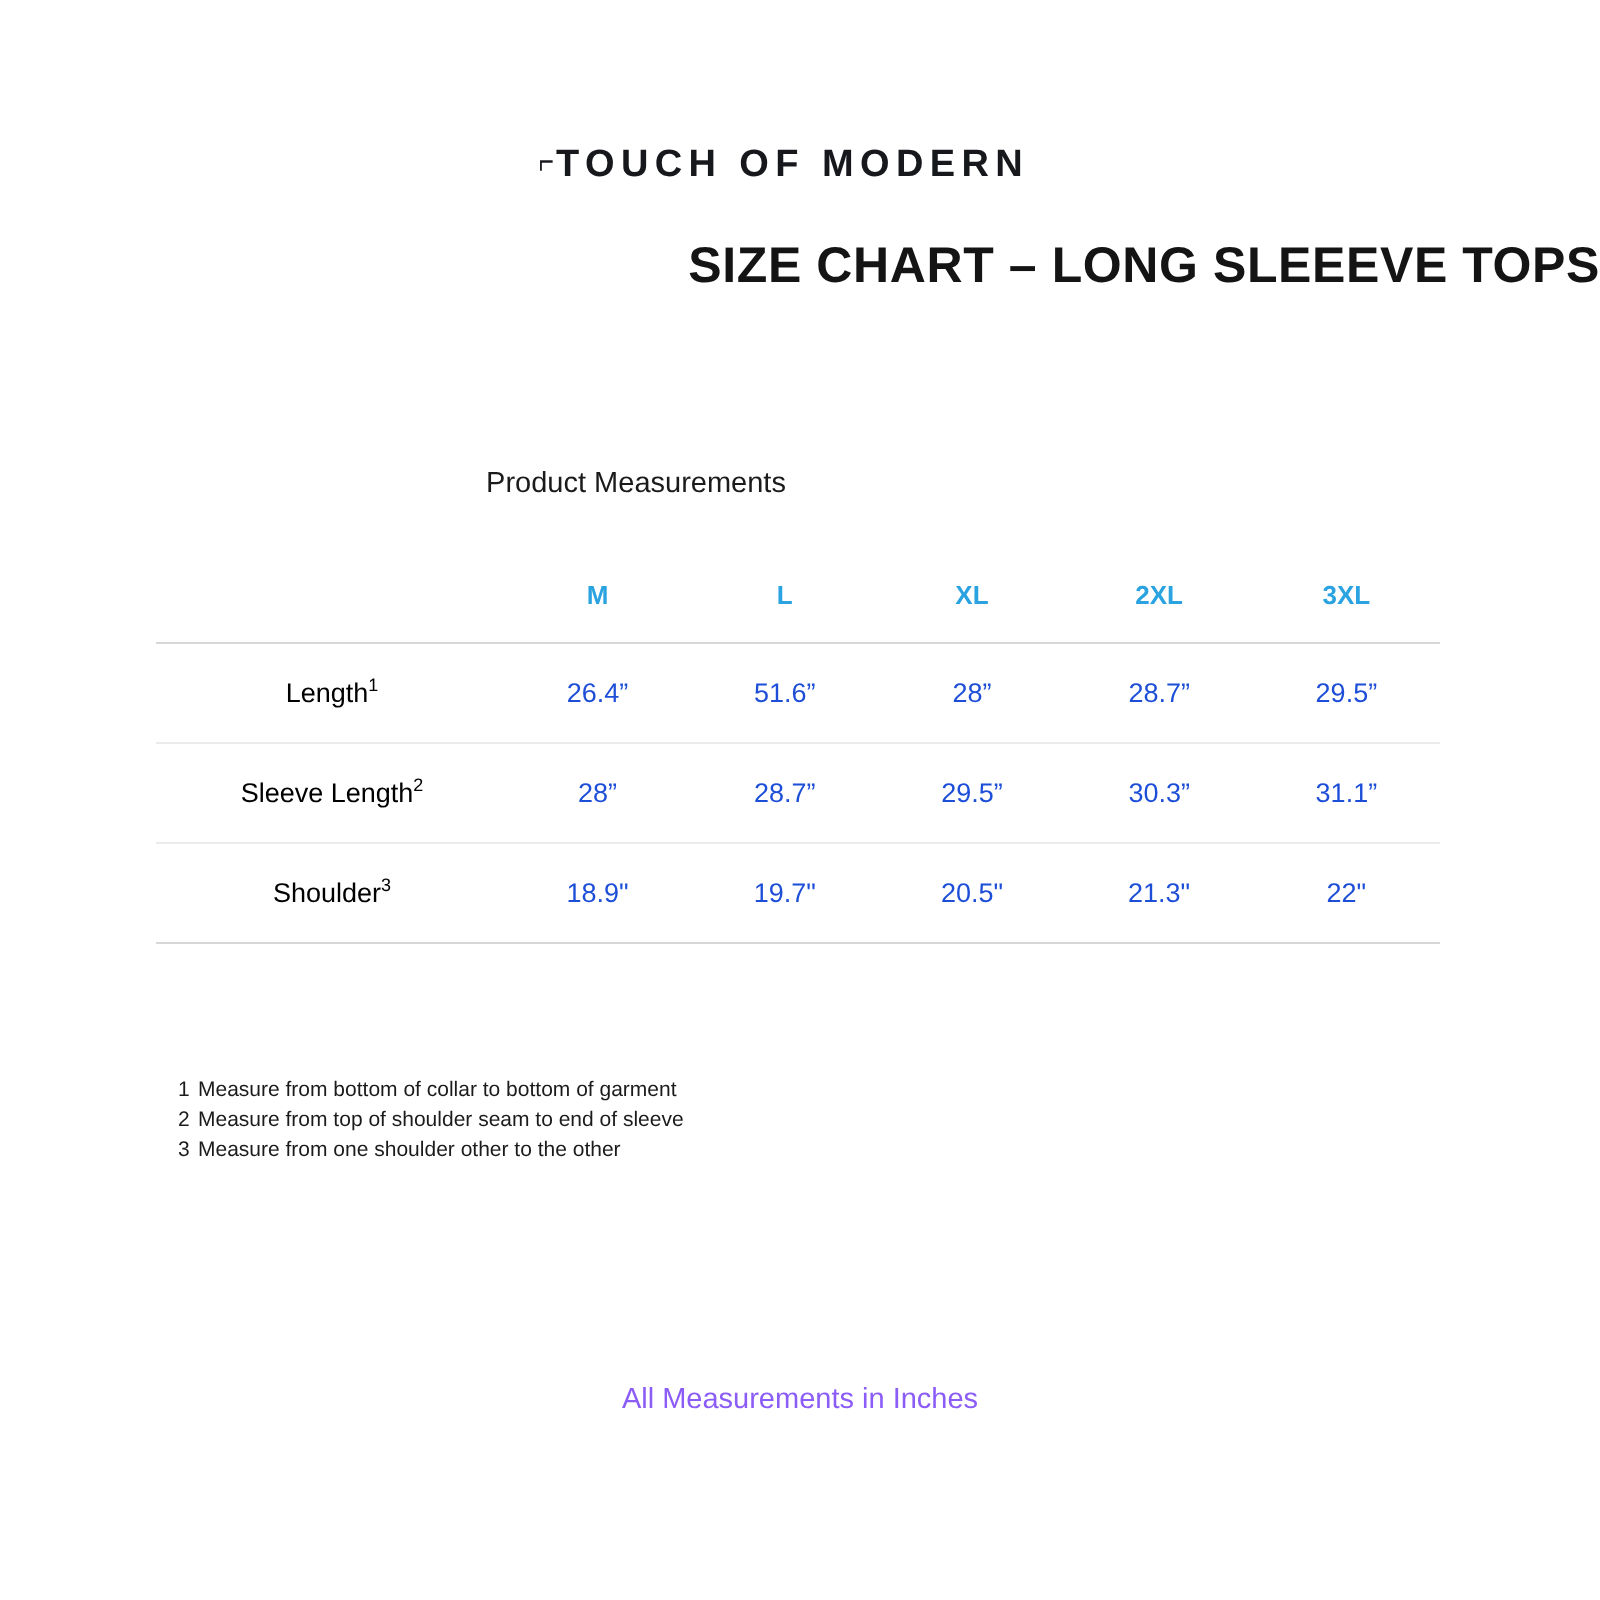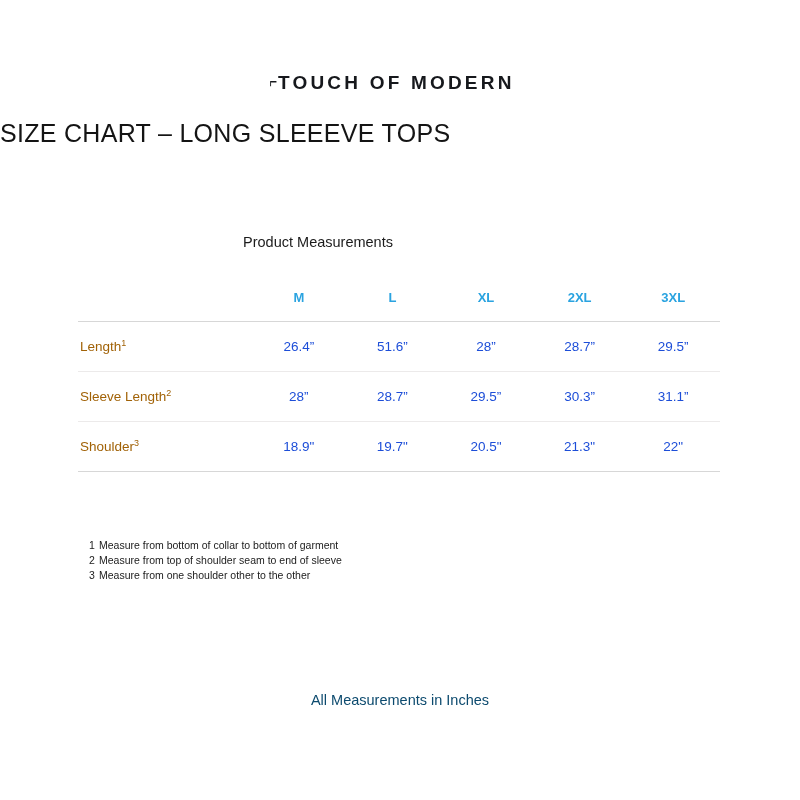--- a/index.html
+++ b/index.html
@@ -52,9 +52,9 @@
     top: 119px;
     left: 0;
     width: 800px;
-    text-align: left;
+    text-align: right;
     font-size: 25px;
-    font-weight: 400;
+    font-weight: 700;
     letter-spacing: 0.3px;
     color: #141414;
   }

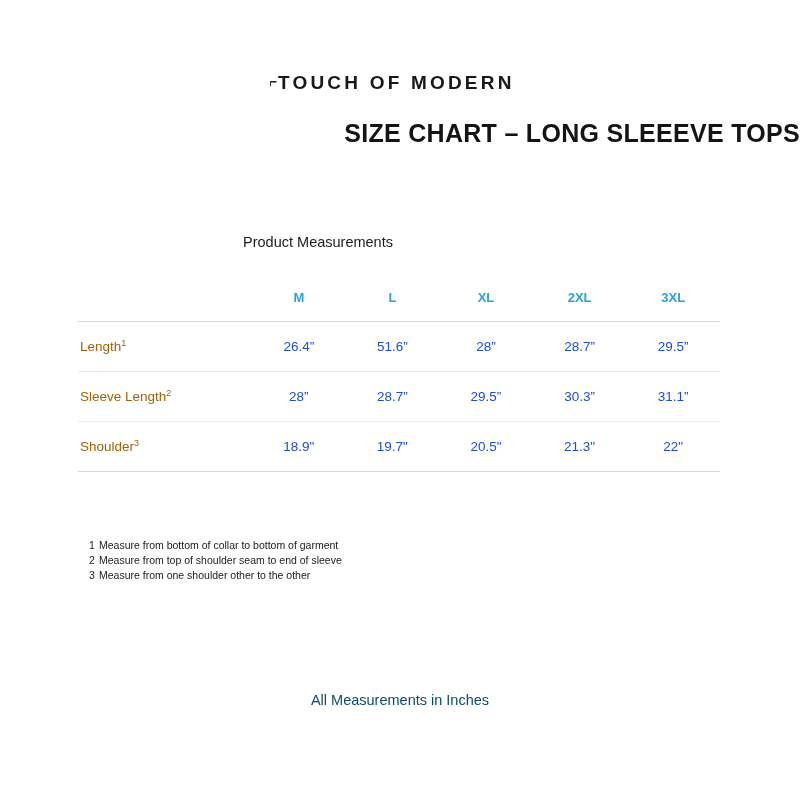--- a/index.html
+++ b/index.html
@@ -101,10 +101,10 @@
   table.size-chart tbody th {
     font-size: 13.5px;
     font-weight: 400;
-    text-align: left;
+    text-align: center;
     padding: 0 0 0 2px;
     height: 47px;
-    color: #a16207;
+    color: #000000;
     border-bottom: 1px solid #eceaea;
     white-space: nowrap;
   }

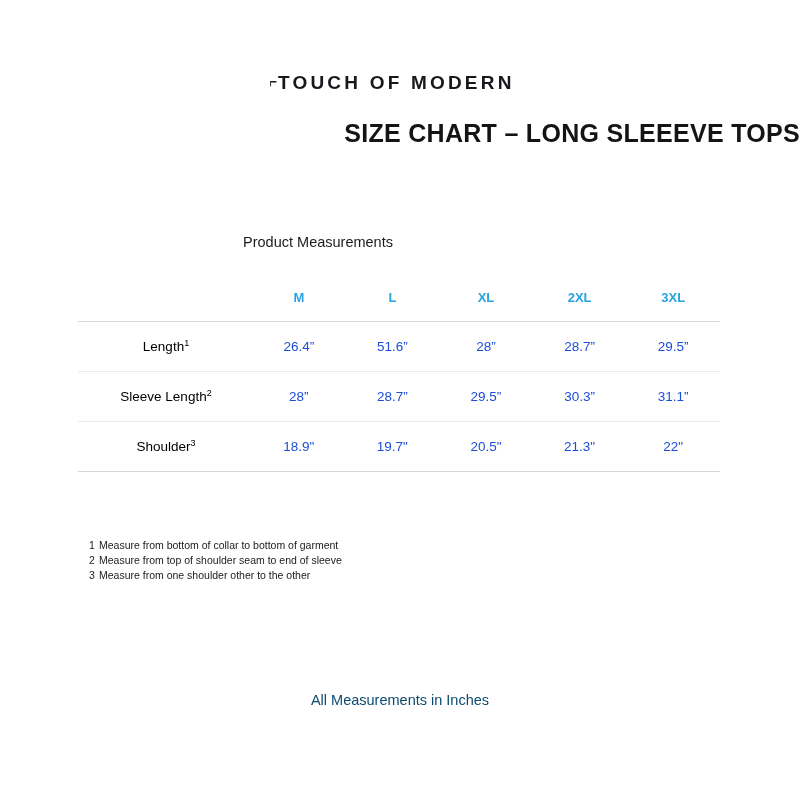--- a/index.html
+++ b/index.html
@@ -152,7 +152,7 @@
     width: 800px;
     text-align: center;
     font-size: 14.5px;
-    color: #0c4a6e;
+    color: #8b5cf6;
   }
 </style>
 </head>

